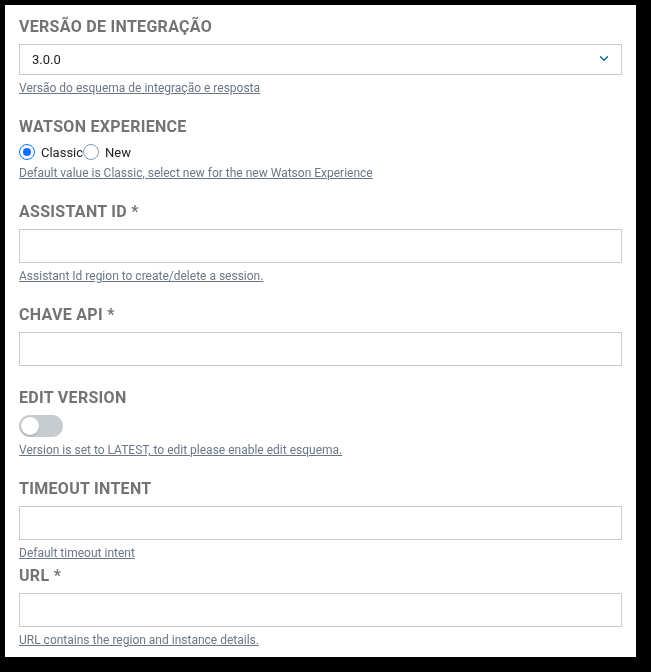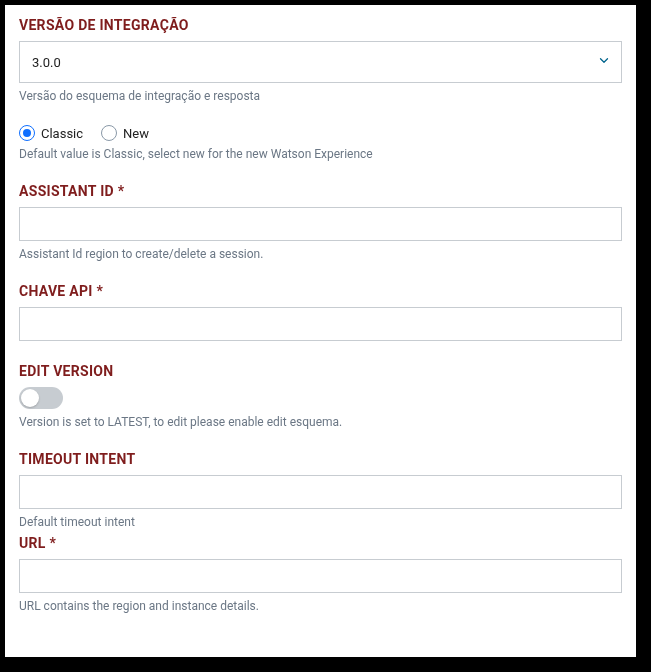--- a/index.html
+++ b/index.html
@@ -21,8 +21,8 @@
   }
   .field { margin-bottom: 22px; }
   .label {
-    color: #7f1d1d;
-    font-size: 14px;
+    color: #737373;
+    font-size: 16px;
     font-weight: 700;
     letter-spacing: .3px;
     margin-bottom: 8px;

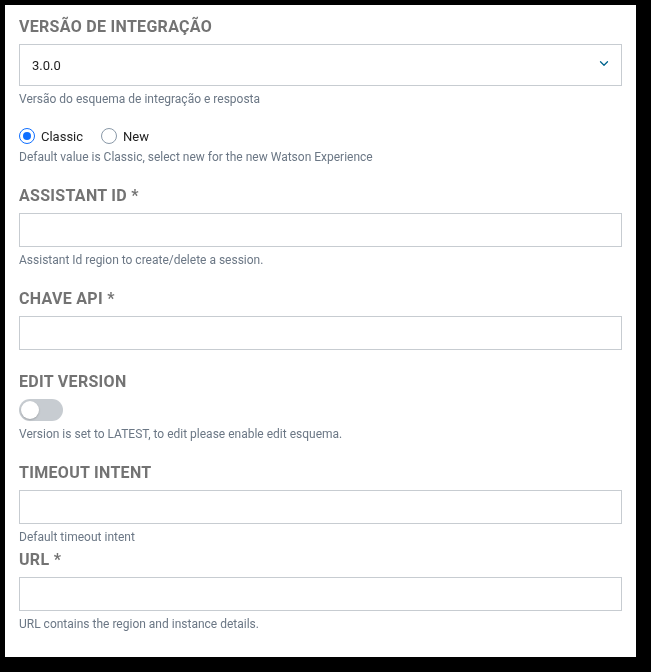--- a/index.html
+++ b/index.html
@@ -35,7 +35,7 @@
   .select {
     position: relative;
     border: 1px solid #c7ccd1;
-    height: 42px;
+    height: 31px;
     display: flex;
     align-items: center;
     padding: 0 34px 0 12px;

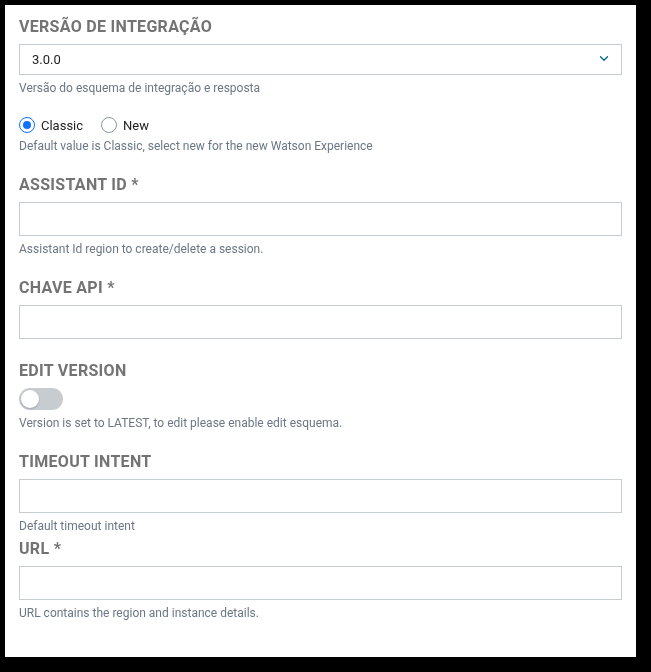--- a/index.html
+++ b/index.html
@@ -31,6 +31,7 @@
     color: #6b7785;
     font-size: 12px;
     margin-top: 6px;
+    text-decoration: underline;
   }
   .select {
     position: relative;

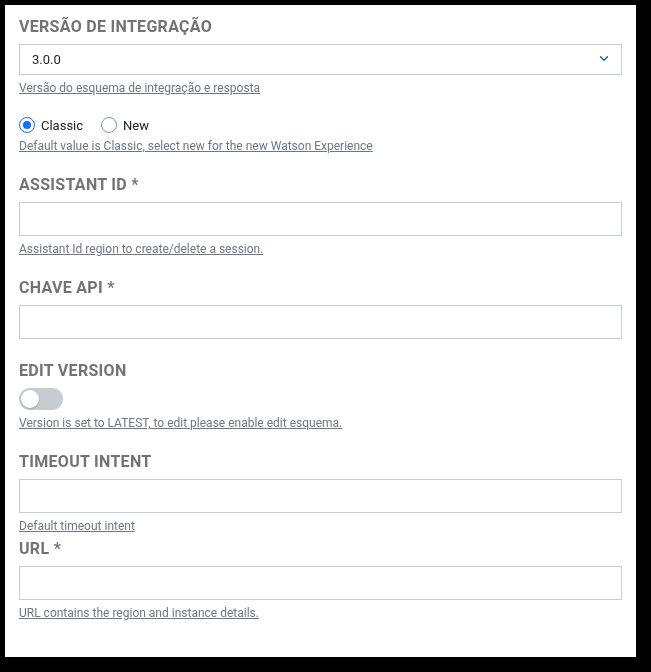--- a/index.html
+++ b/index.html
@@ -101,6 +101,7 @@
   </div>
 
   <div class="field">
+    <div class="label">WATSON EXPERIENCE</div>
     <div class="radio-row">
       <label class="radio-item">
         <span class="radio-outer sel">

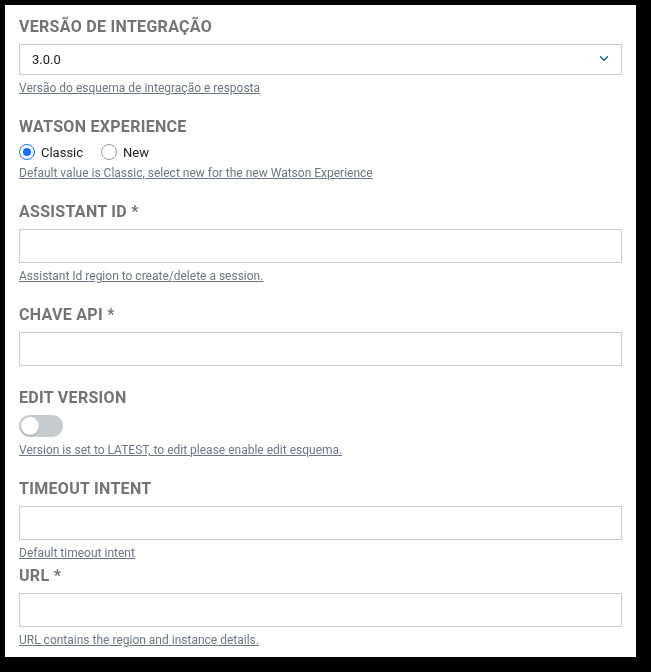--- a/index.html
+++ b/index.html
@@ -62,7 +62,7 @@
     background: #fff;
     outline: none;
   }
-  .radio-row { display: flex; gap: 18px; align-items: center; }
+  .radio-row { display: flex; align-items: center; }
   .radio-item { display: inline-flex; align-items: center; gap: 6px; font-size: 13px; color: #222; cursor: pointer; }
   .radio-outer {
     width: 16px; height: 16px; border: 1px solid #8a99a8; border-radius: 50%;

